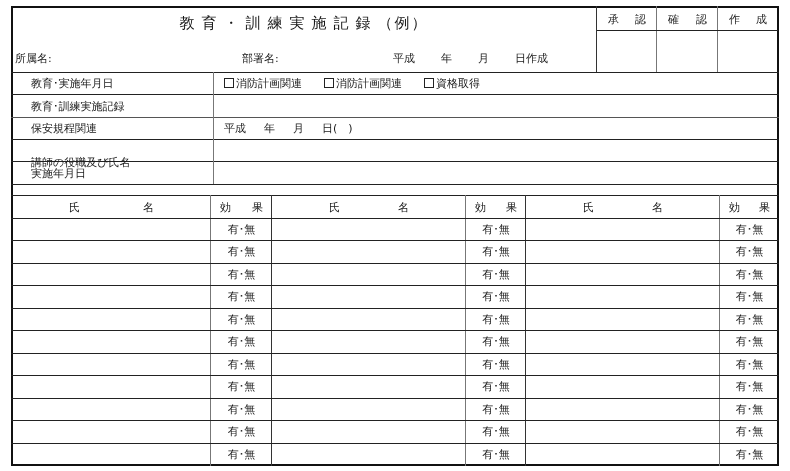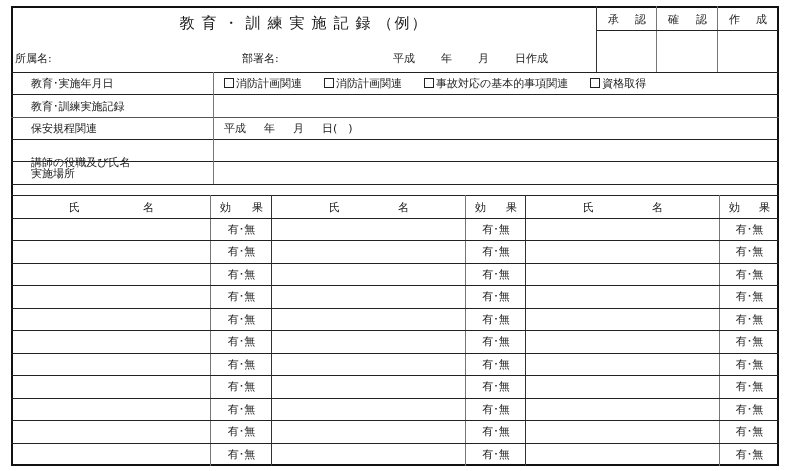--- a/index.html
+++ b/index.html
@@ -99,7 +99,6 @@
 <div class="abs info-value" style="top:73px; height:21px;">
   <span class="opt"><span class="box"></span><span>消防計画関連</span></span>
   <span class="opt"><span class="box"></span><span>消防計画関連</span></span>
-  <span class="opt"><span class="box"></span><span>事故対応の基本的事項関連</span></span>
   <span class="opt"><span class="box"></span><span>資格取得</span></span>
 </div>
 <div class="abs info-value" style="top:95px; height:22px;"></div>

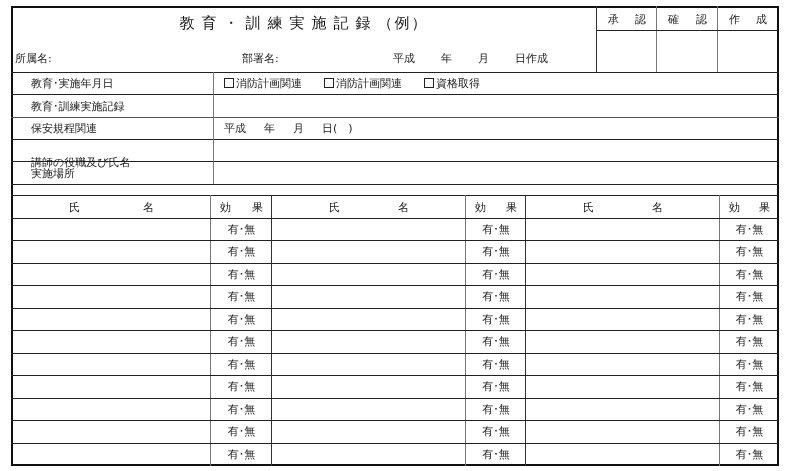--- a/index.html
+++ b/index.html
@@ -94,7 +94,7 @@
 <div class="abs info-label" style="top:95px; height:22px;">教育･訓練実施記録</div>
 <div class="abs info-label" style="top:118px; height:21px;">保安規程関連</div>
 <div class="abs info-label" style="top:152px; height:21px;">講師の役職及び氏名</div>
-<div class="abs info-label" style="top:162px; height:22px;">実施場所</div>
+<div class="abs info-label" style="top:162px; height:22px;">実施年月日</div>
 
 <div class="abs info-value" style="top:73px; height:21px;">
   <span class="opt"><span class="box"></span><span>消防計画関連</span></span>

